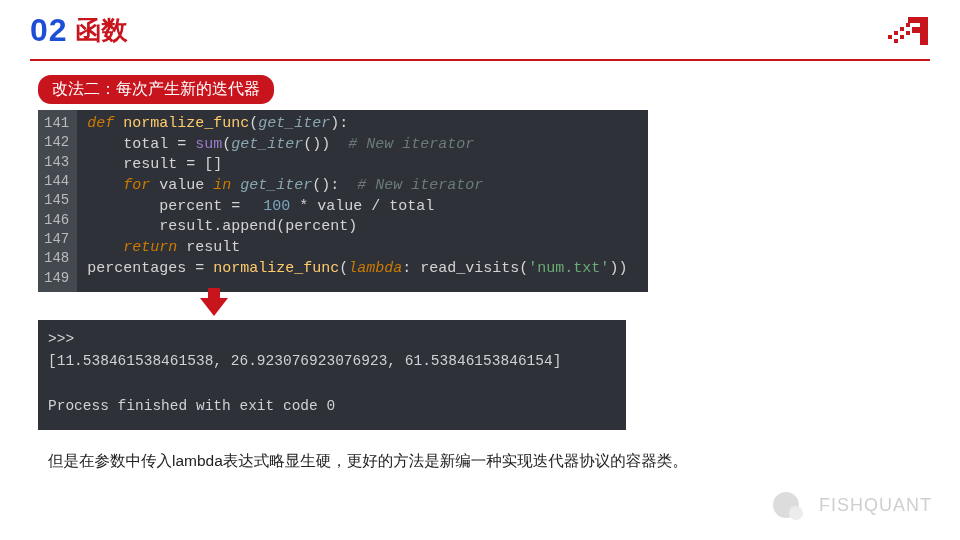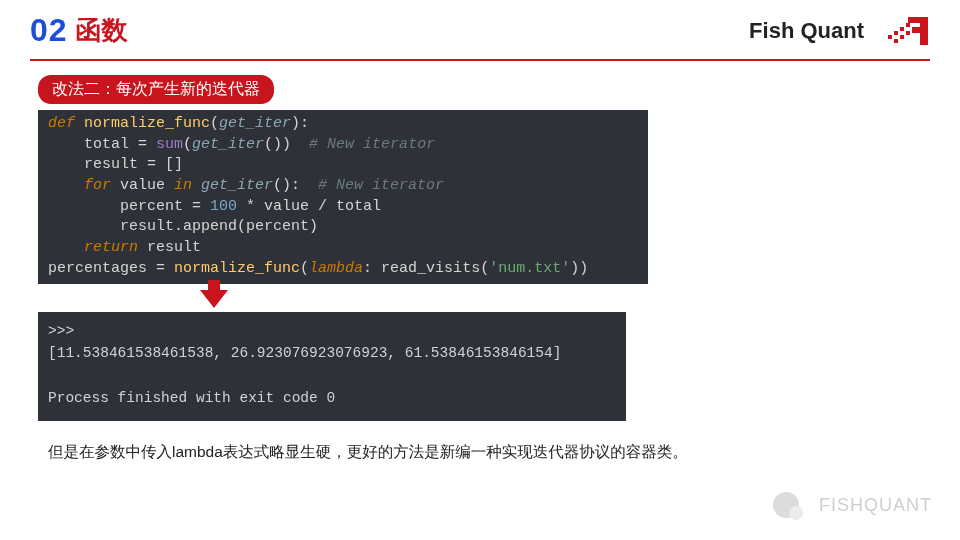--- a/index.html
+++ b/index.html
@@ -165,7 +165,6 @@
   <span class="slide-num">02</span>
   <span class="slide-title">函数</span>
   <div class="brand">
-    <span class="brand-text">Fish Quant</span>
     <span class="brand-logo">
       <svg viewBox="0 0 48 36" width="48" height="36">
         <g fill="#c8141d">

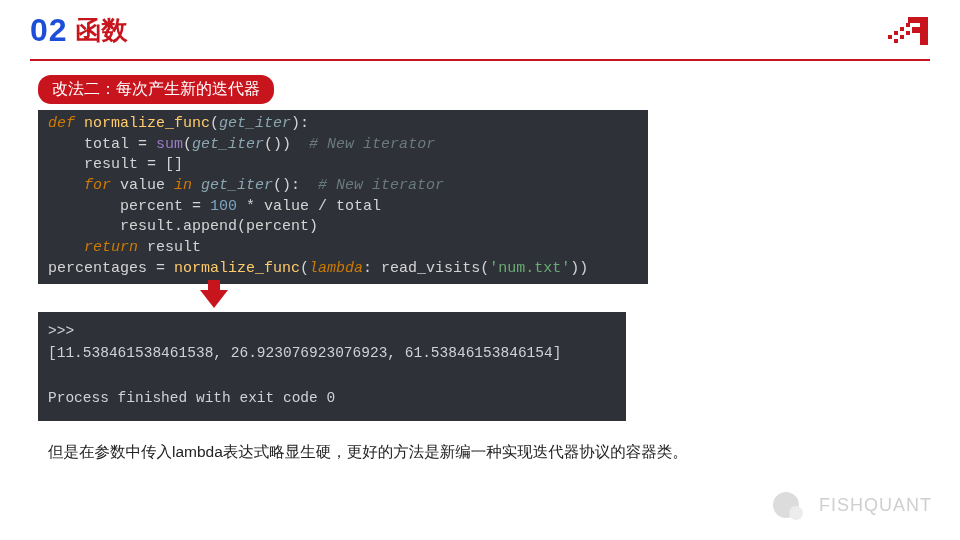--- a/index.html
+++ b/index.html
@@ -187,6 +187,17 @@
 <div class="box-label">改法二：每次产生新的迭代器</div>
 
 <div class="code-block">
+  <div class="gutter" id="gutter">
+      <div>141</div>
+      <div>142</div>
+      <div>143</div>
+      <div>144</div>
+      <div>145</div>
+      <div>146</div>
+      <div>147</div>
+      <div>148</div>
+      <div>149</div>
+    </div>
   <div class="code" id="code"><div><span class="kw">def </span><span class="fn">normalize_func</span><span class="op">(</span><span class="param">get_iter</span><span class="op">):</span></div><div>    <span class="op">total </span><span class="op">= </span><span class="builtin">sum</span><span class="op">(</span><span class="param">get_iter</span><span class="op">())  </span><span class="cmt"># New iterator</span></div><div>    <span class="op">result </span><span class="op">= []</span></div><div>    <span class="kw">for </span><span class="op">value </span><span class="kw">in </span><span class="param">get_iter</span><span class="op">():  </span><span class="cmt"># New iterator</span></div><div>        <span class="op">percent </span><span class="op">= </span><span class="num">100</span><span class="op"> * value / total</span></div><div>        <span class="op">result.append(percent)</span></div><div>    <span class="kw">return </span><span class="op">result</span></div><div><span class="op"></span></div><div><span class="op">percentages </span><span class="op">= </span><span class="fn">normalize_func</span><span class="op">(</span><span class="lambda">lambda</span><span class="op">: read_visits(</span><span class="str">'num.txt'</span><span class="op">))</span></div></div>
 </div>
 

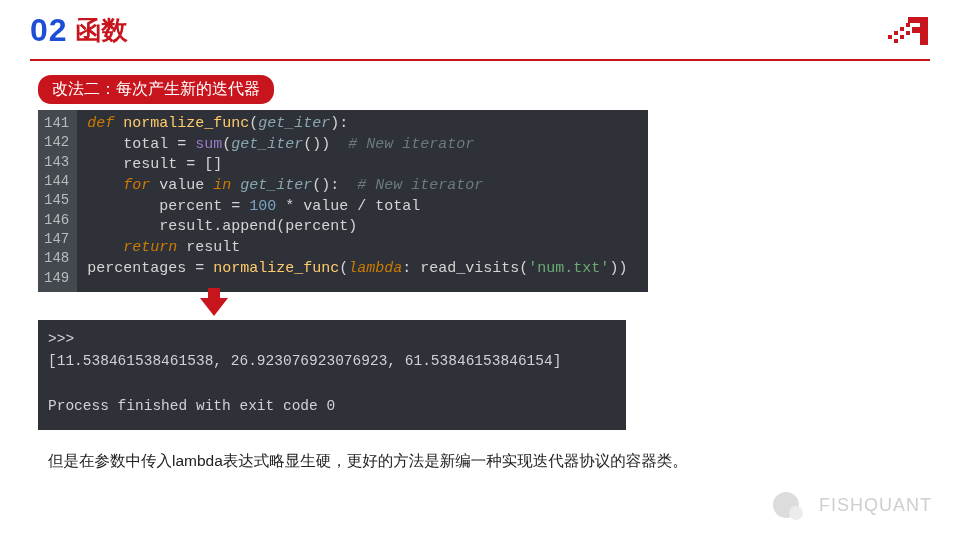--- a/index.html
+++ b/index.html
@@ -85,7 +85,7 @@
   .kw   { color: #cc7a00; font-style: italic; }
   .fn   { color: #ffcb6b; }
   .param{ color: #8aa7b0; font-style: italic; }
-  .num  { color: #7aa6c2; }
+  .num  { color: #7aa6c2; margin-left: 14px; }
   .str  { color: #6aab73; }
   .cmt  { color: #6b7a7a; font-style: italic; }
   .op   { color: #d4d4d4; }

